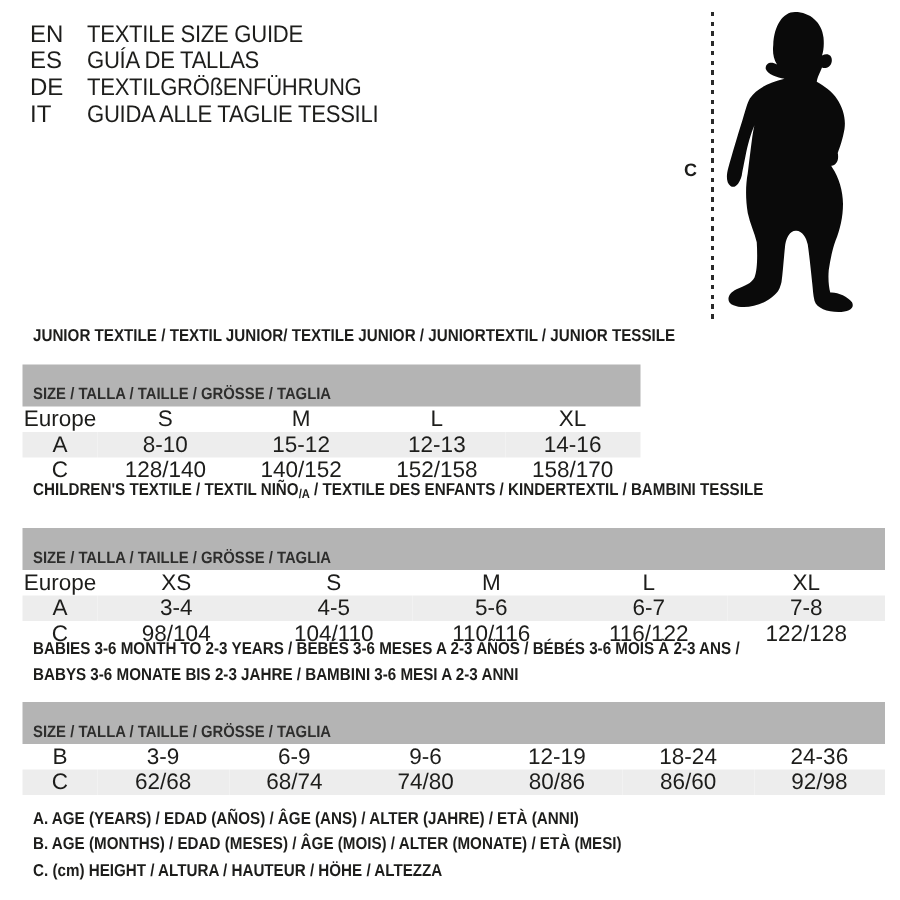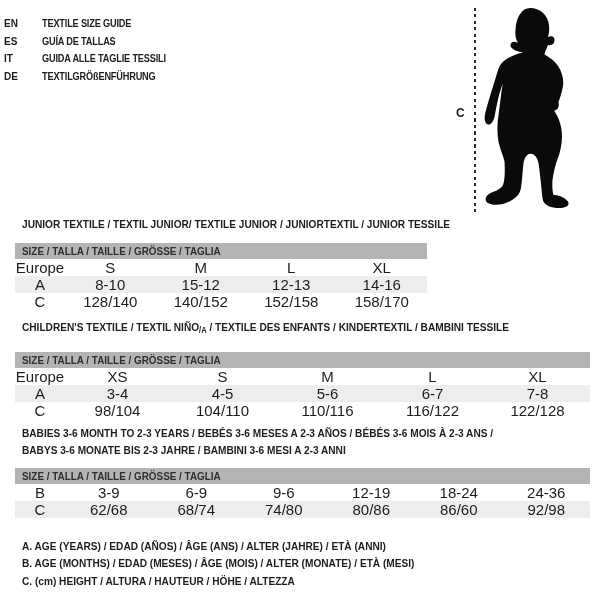--- a/index.html
+++ b/index.html
@@ -8,7 +8,7 @@
     font-family:"Liberation Sans","DejaVu Sans",sans-serif;color:var(--text,#1d1d1b);
   }
   
-  .lang-list{position:absolute;left:4px;top:15px;font-size:10px;font-weight:bold;}
+  .lang-list{position:absolute;left:20px;top:15px;font-size:16px;font-weight:normal;}
   .lang-row{display:flex;height:17.6px;align-items:center;}
   .lang-code{width:38px;flex:0 0 38px;}
   .lang-label{display:inline-block;transform:scaleX(0.92);transform-origin:0 50%;white-space:nowrap;letter-spacing:-0.2px;}

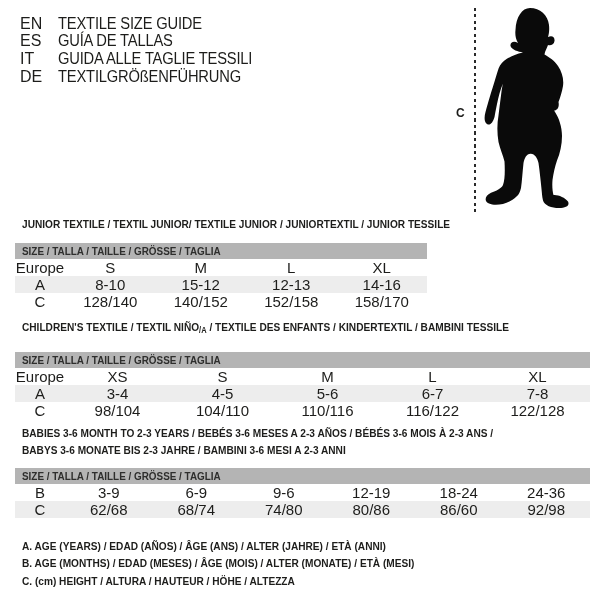--- a/index.html
+++ b/index.html
@@ -62,12 +62,12 @@
       <span class="lang-label">GUÍA DE TALLAS</span>
     </div>
     <div class="lang-row">
+      <span class="lang-code">DE</span>
+      <span class="lang-label">TEXTILGRÖßENFÜHRUNG</span>
+    </div>
+    <div class="lang-row">
       <span class="lang-code">IT</span>
       <span class="lang-label">GUIDA ALLE TAGLIE TESSILI</span>
-    </div>
-    <div class="lang-row">
-      <span class="lang-code">DE</span>
-      <span class="lang-label">TEXTILGRÖßENFÜHRUNG</span>
     </div>
   </div>
 

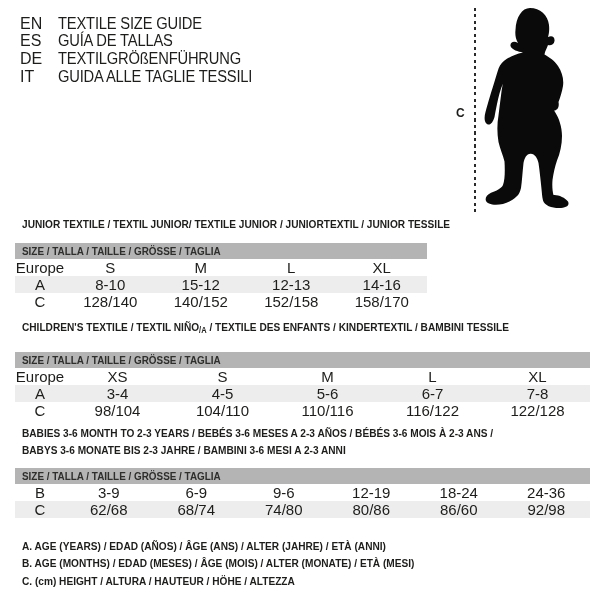--- a/index.html
+++ b/index.html
@@ -29,7 +29,7 @@
   table.size-table{position:absolute;border-collapse:collapse;table-layout:fixed;}
   table.size-table th{
     background:var(--bar_bg,#b4b4b4);color:var(--bar_text,#2e2e2d);
-    font-size:11px;font-weight:bold;text-align:left;height:16px;padding:0 0 0 7px;
+    font-size:11px;font-weight:bold;text-align:left;height:16px;padding:12px 0 0 7px;
   }
   table.size-table th .cond{display:inline-block;transform:scaleX(0.9);transform-origin:0 50%;white-space:nowrap;}
   table.size-table td{

